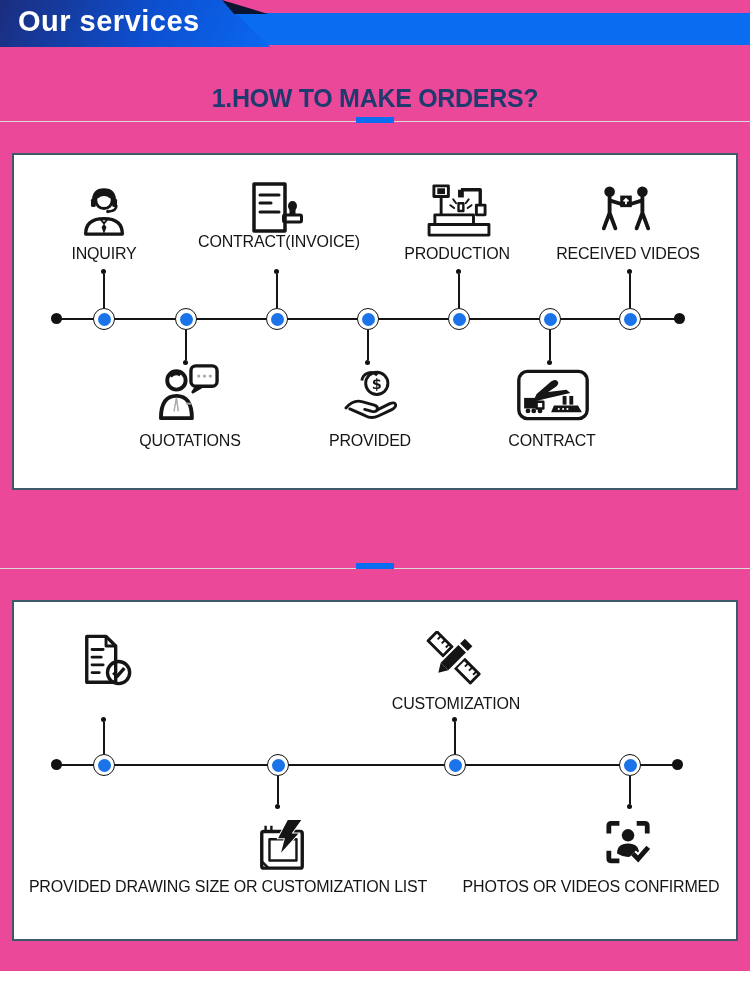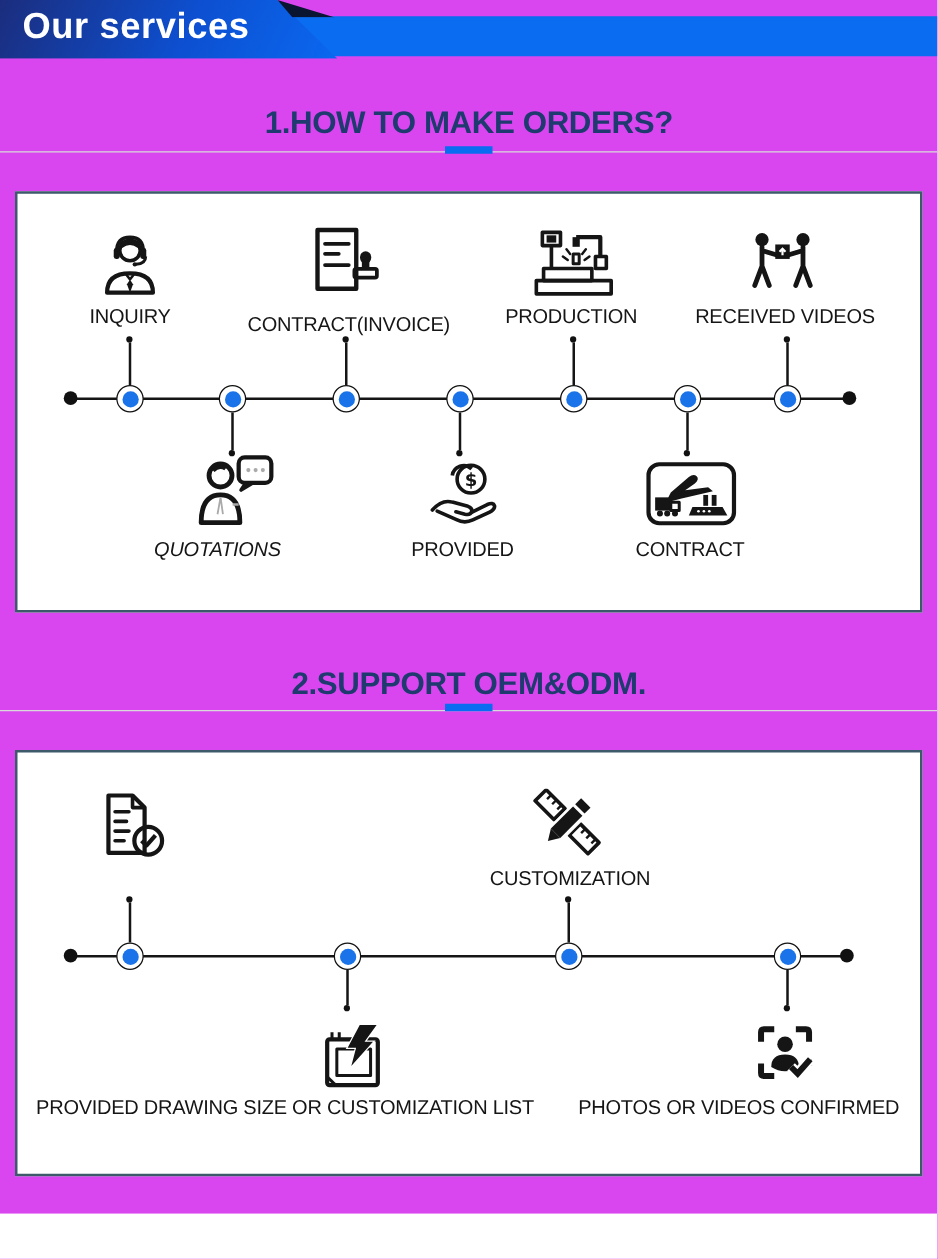--- a/index.html
+++ b/index.html
@@ -3,7 +3,7 @@
 <meta charset="utf-8">
 <style>
   html,body{margin:0;padding:0;background:#ffffff;}
-  #page{position:relative;width:750px;height:971px;background:#d946ef;overflow:hidden;
+  #page{position:relative;width:750px;height:971px;background:#ec4899;overflow:hidden;
         font-family:"Liberation Sans",sans-serif;}
 
   

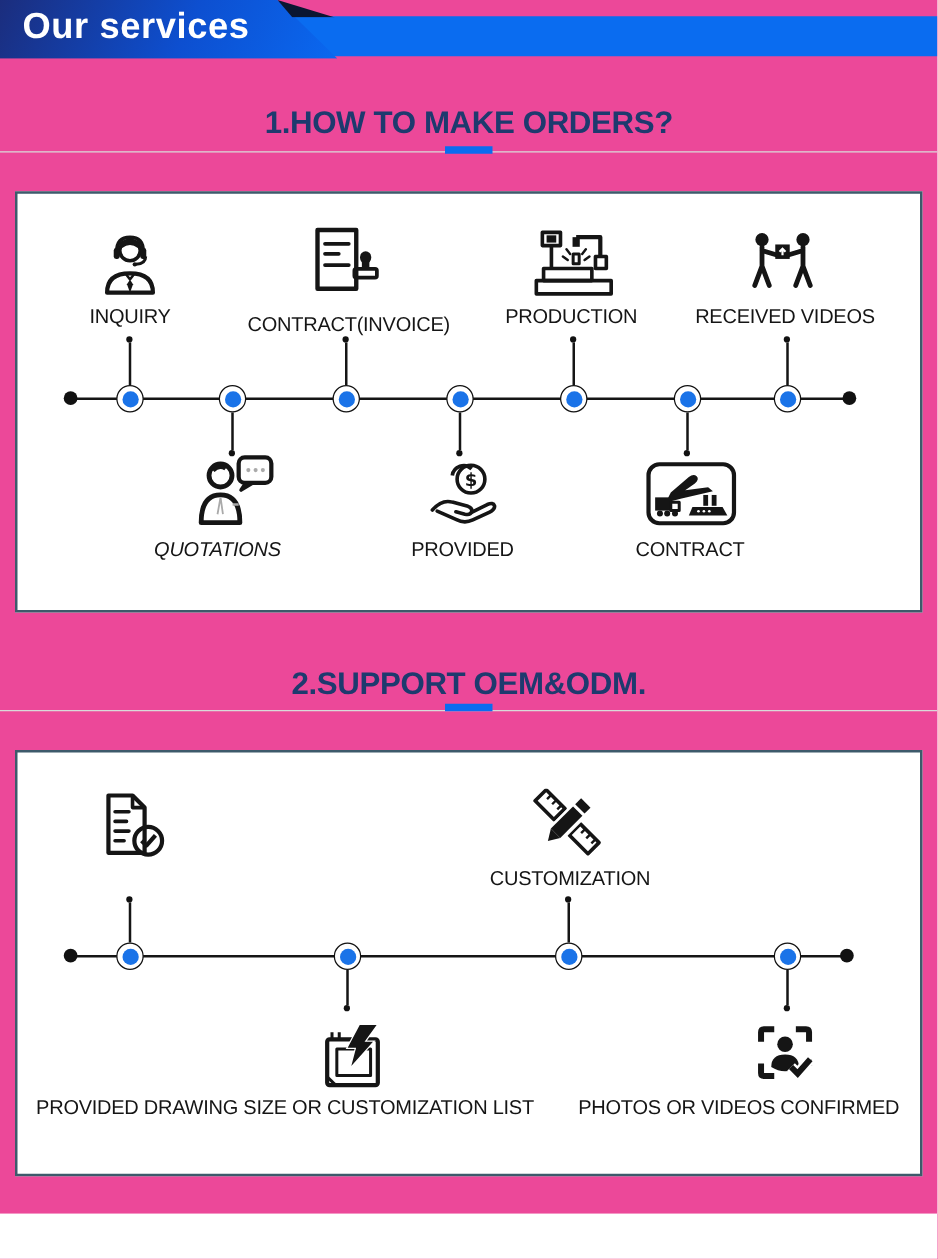--- a/index.html
+++ b/index.html
@@ -106,7 +106,7 @@
   </div>
 
   <div class="step-label" style="left:104px;top:245px;">INQUIRY</div>
-  <div class="step-label" style="left:279px;top:252px;">CONTRACT(INVOICE)</div>
+  <div class="step-label" style="left:279px;top:233px;">CONTRACT(INVOICE)</div>
   <div class="step-label" style="left:457px;top:245px;">PRODUCTION</div>
   <div class="step-label" style="left:628px;top:245px;">RECEIVED VIDEOS</div>
 

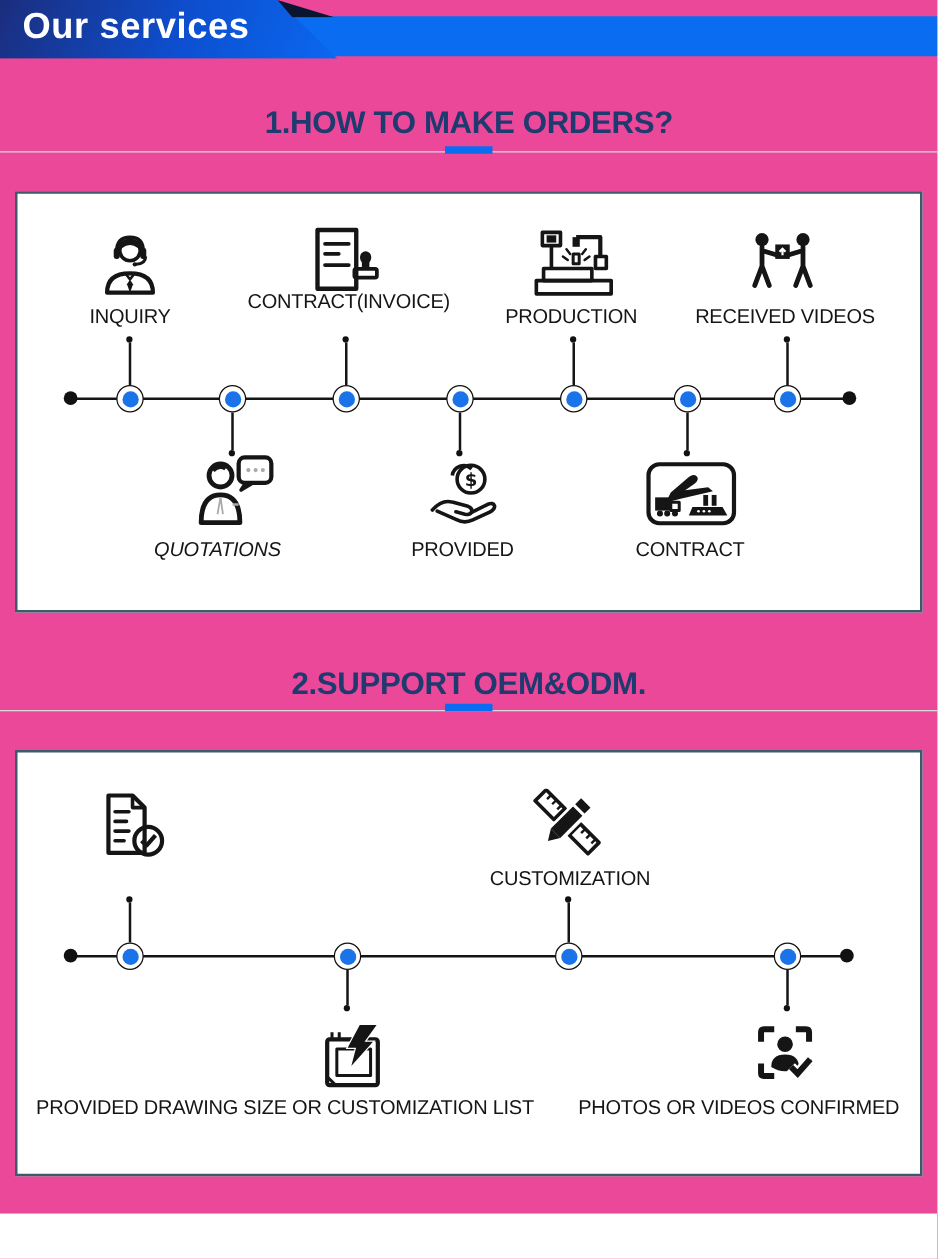--- a/index.html
+++ b/index.html
@@ -179,7 +179,7 @@
     </svg>
   </div>
 
-  <div class="step-label" style="left:174px;top:432px;font-style:italic;">QUOTATIONS</div>
+  <div class="step-label" style="left:190px;top:432px;">QUOTATIONS</div>
   <div class="step-label" style="left:370px;top:432px;">PROVIDED</div>
   <div class="step-label" style="left:552px;top:432px;">CONTRACT</div>
 

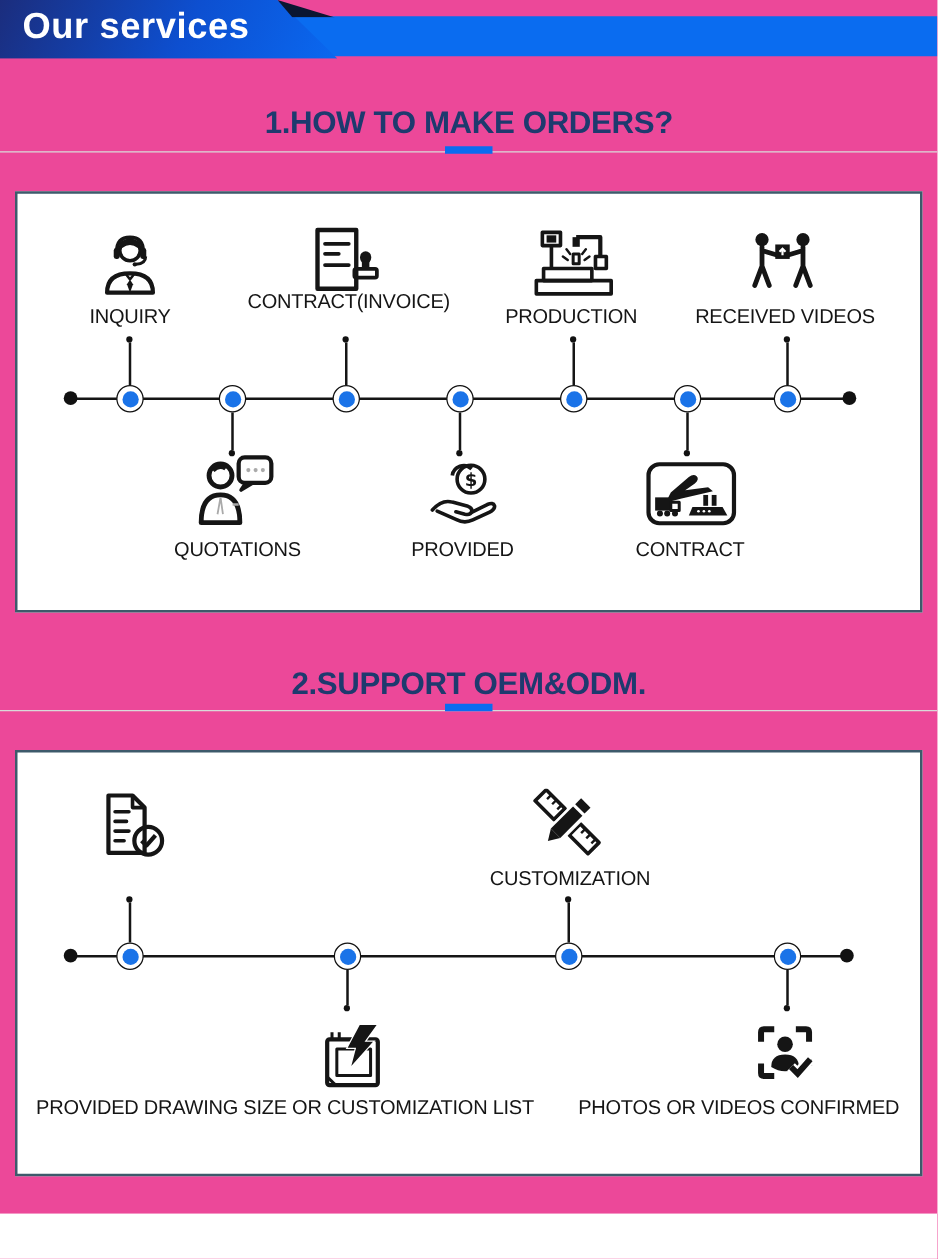--- a/index.html
+++ b/index.html
@@ -183,7 +183,6 @@
   <div class="step-label" style="left:370px;top:432px;">PROVIDED</div>
   <div class="step-label" style="left:552px;top:432px;">CONTRACT</div>
 
-  <h2 class="sec-heading" style="top:533px;">2.SUPPORT OEM&amp;ODM.</h2>
   <div class="hairline" style="top:568px;"></div>
   <div class="heading-dash" style="top:563px;"></div>
 

